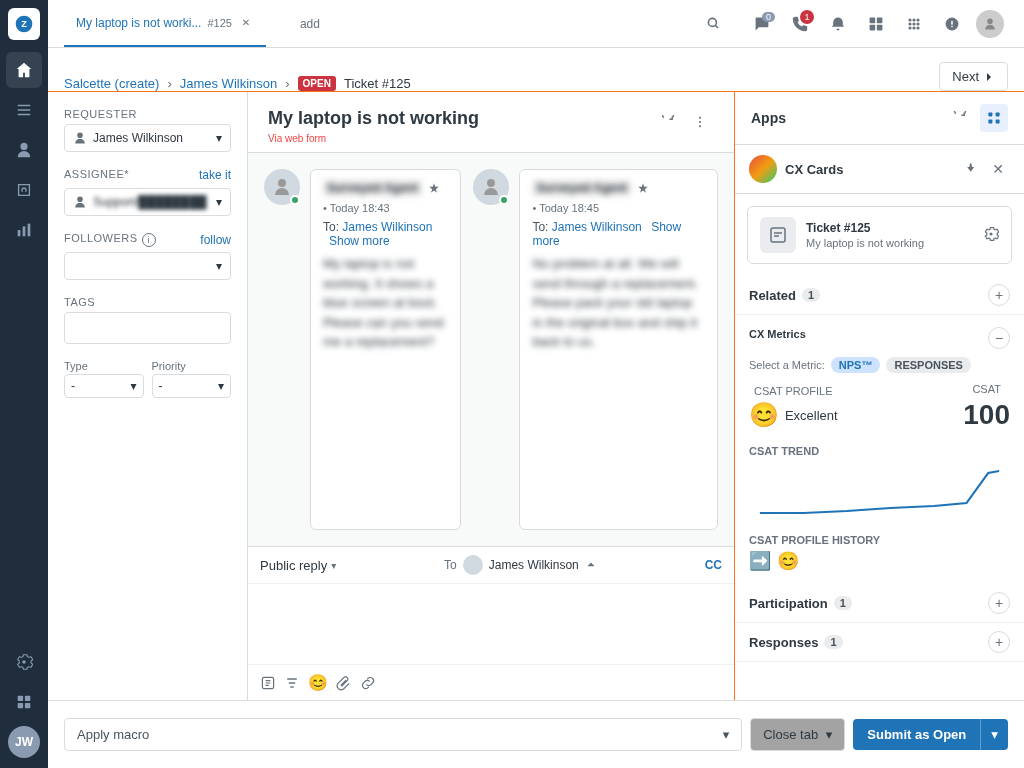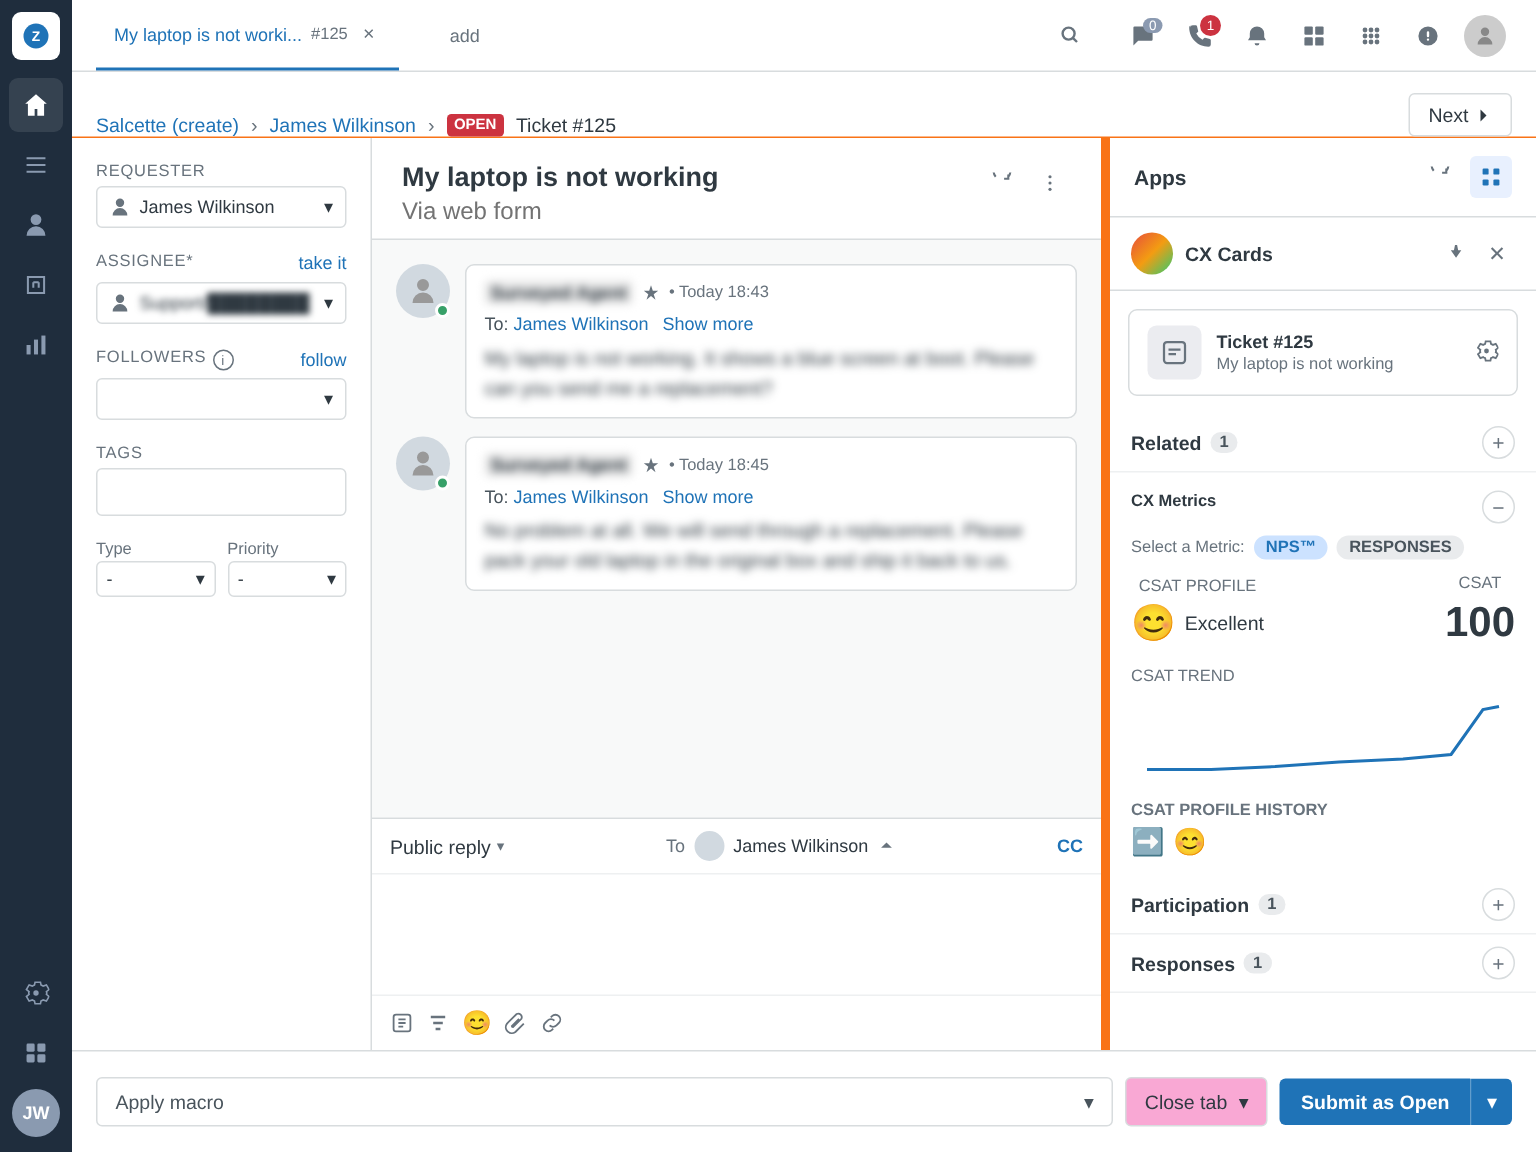--- a/index.html
+++ b/index.html
@@ -89,7 +89,7 @@
     .toolbar-icon { color: #68737d; cursor: pointer; font-size: 16px; display: flex; align-items: center; }
 
     
-    .right-panel { width: 290px; background: #fff; border-left: 6px solid #f97316; overflow-y: auto; flex-shrink: 0; }
+    .right-panel { width: 290px; background: #fff; border-left: 1px solid #f97316; overflow-y: auto; flex-shrink: 0; }
     .apps-header { padding: 12px 16px; border-bottom: 1px solid #d8dcde; display: flex; align-items: center; justify-content: space-between; }
     .apps-title { font-size: 14px; font-weight: 600; }
     .apps-icons { display: flex; gap: 6px; }

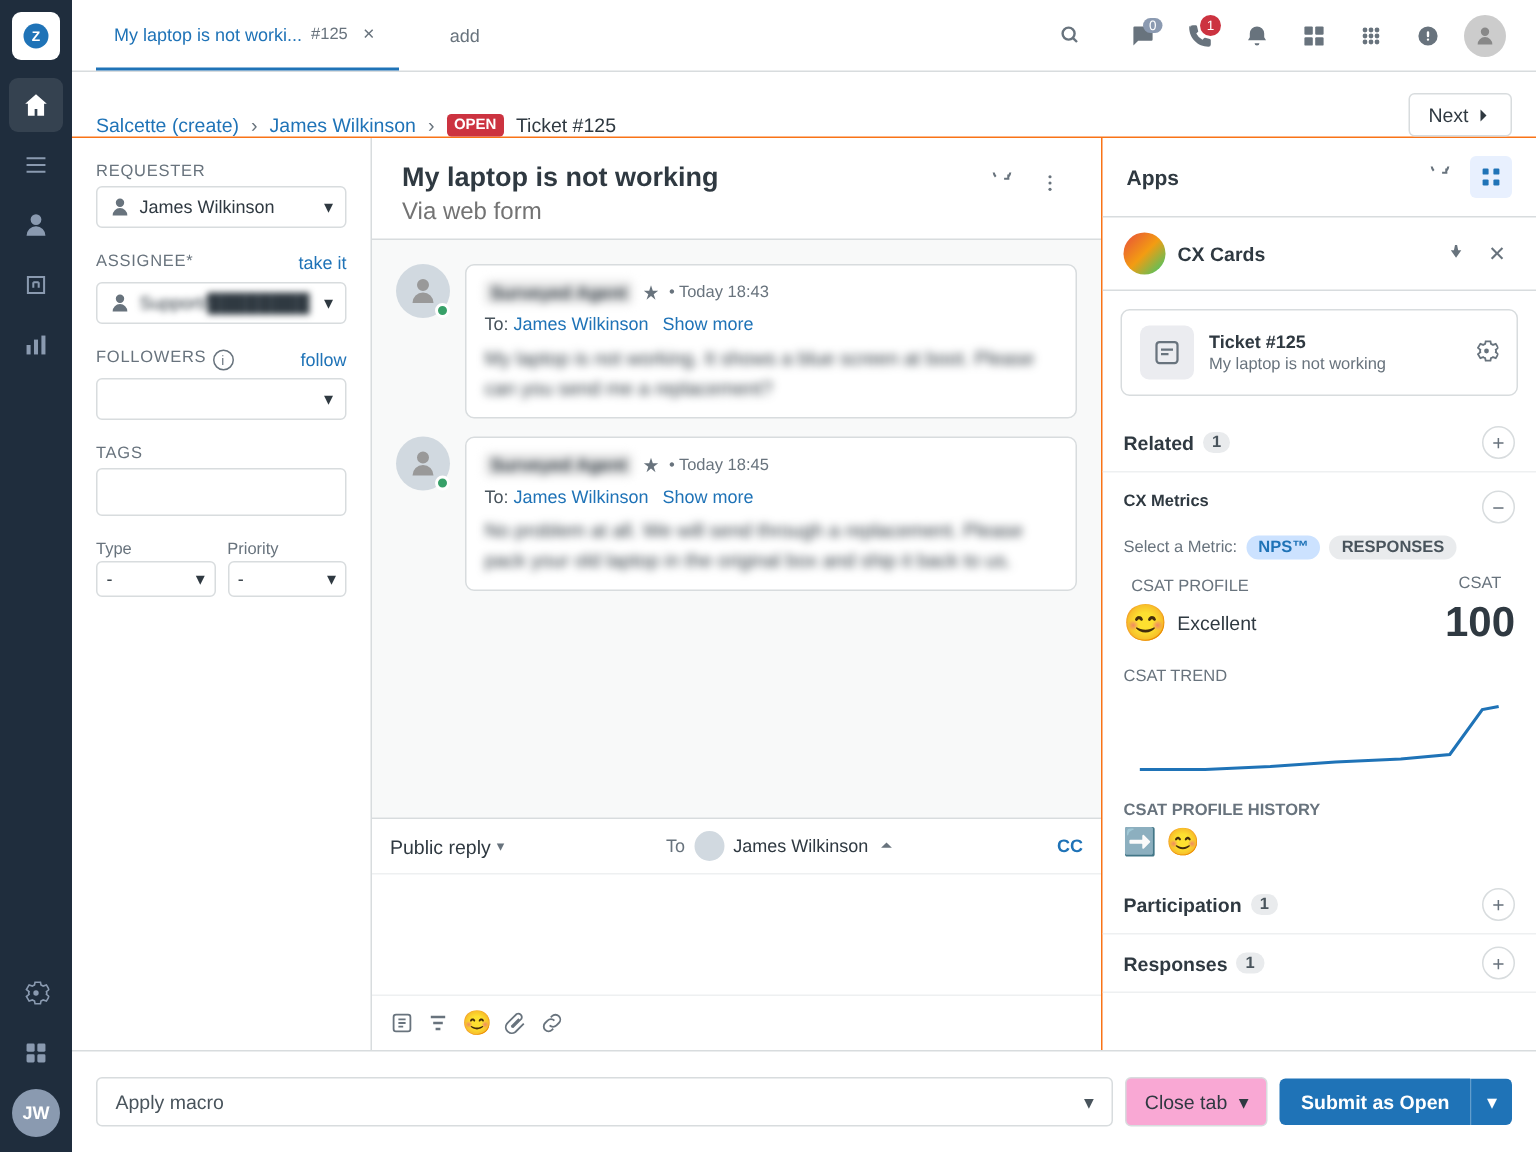--- a/index.html
+++ b/index.html
@@ -58,7 +58,7 @@
     .middle-panel { flex: 1; display: flex; flex-direction: column; background: #f8f9f9; overflow: hidden; }
     .ticket-header { padding: 16px 20px 8px; background: #fff; border-bottom: 1px solid #d8dcde; }
     .ticket-title { font-size: 18px; font-weight: 600; color: #2f3941; margin-bottom: 4px; }
-    .ticket-sub { font-size: 16px; color: #737373; }
+    .ticket-sub { font-size: 10px; color: #ef4444; }
     .icon-btn { width: 28px; height: 28px; border-radius: 4px; display: flex; align-items: center; justify-content: center; color: #68737d; cursor: pointer; }
 
     

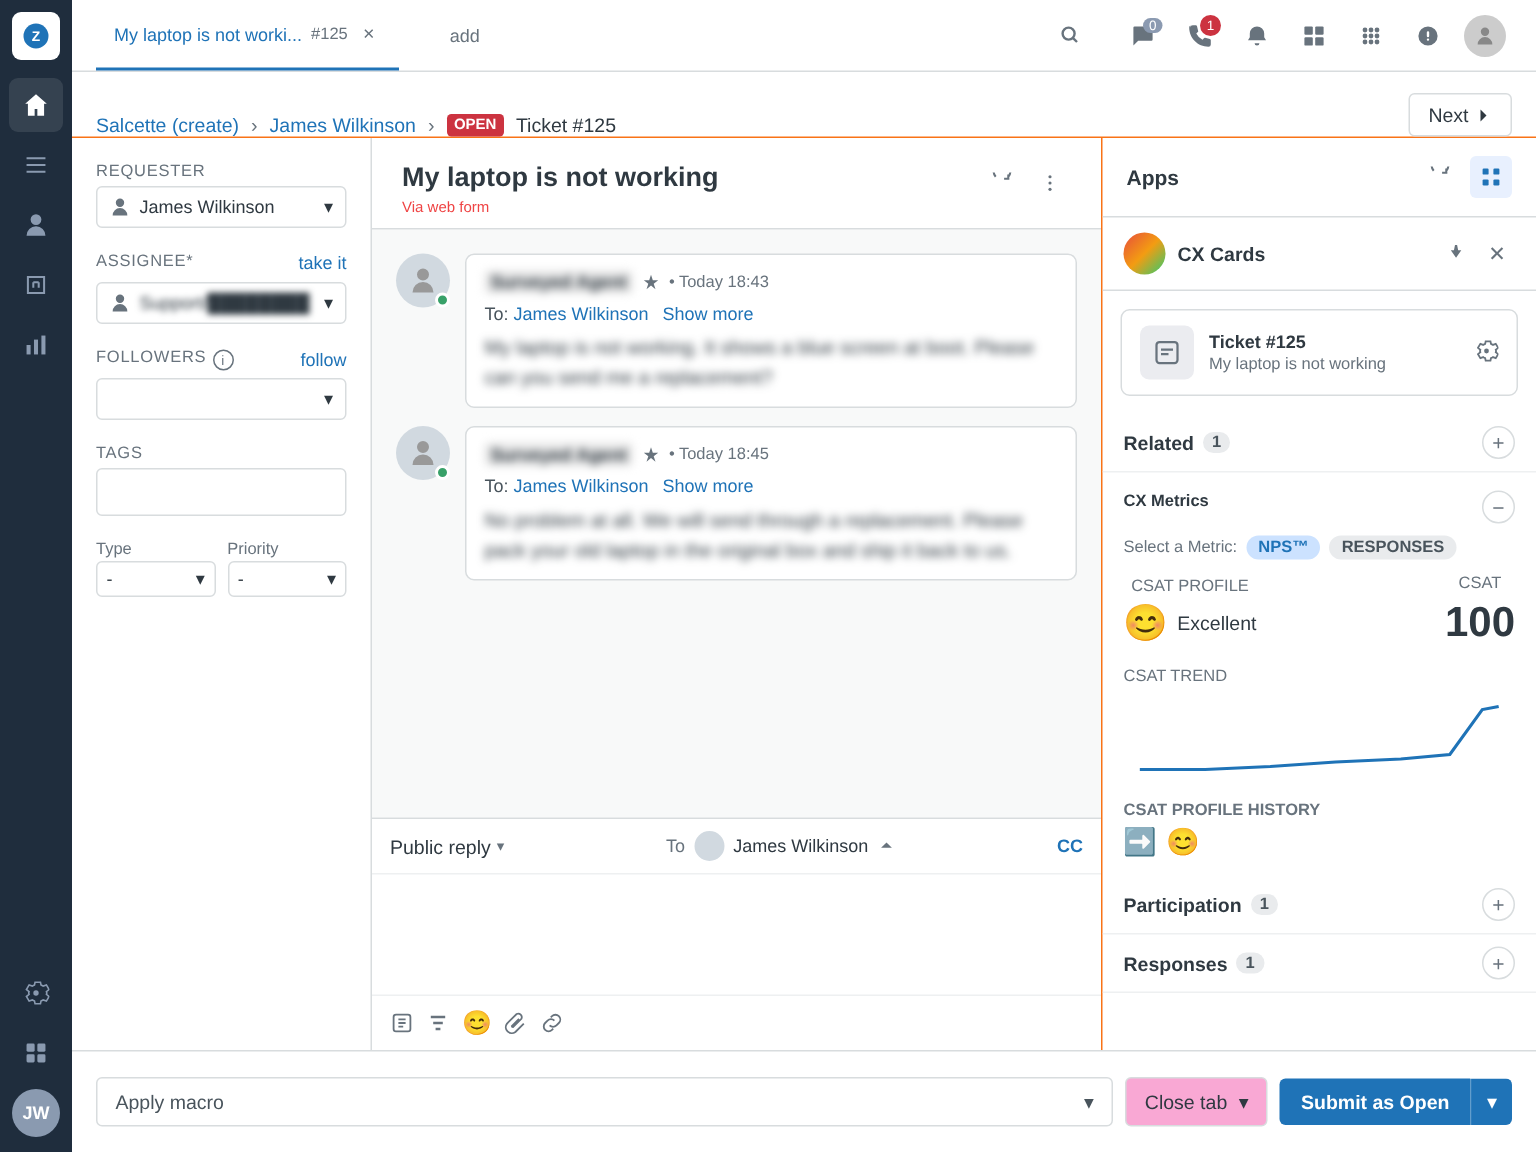--- a/index.html
+++ b/index.html
@@ -62,7 +62,7 @@
     .icon-btn { width: 28px; height: 28px; border-radius: 4px; display: flex; align-items: center; justify-content: center; color: #68737d; cursor: pointer; }
 
     
-    .messages-area { flex: 1; overflow-y: auto; padding: 16px; display: flex; flex-direction: column; gap: 12px; }
+    .messages-area { flex: 1; overflow-y: auto; padding: 16px; display: flex; flex-direction: row; gap: 12px; }
     .message-item { display: flex; gap: 10px; }
     .message-avatar { width: 36px; height: 36px; border-radius: 50%; background: #d1d9e0; display: flex; align-items: center; justify-content: center; flex-shrink: 0; position: relative; font-size: 13px; font-weight: 600; color: #68737d; }
     .online-dot { position: absolute; bottom: 0; right: 0; width: 10px; height: 10px; border-radius: 50%; background: #38a169; border: 2px solid #fff; }

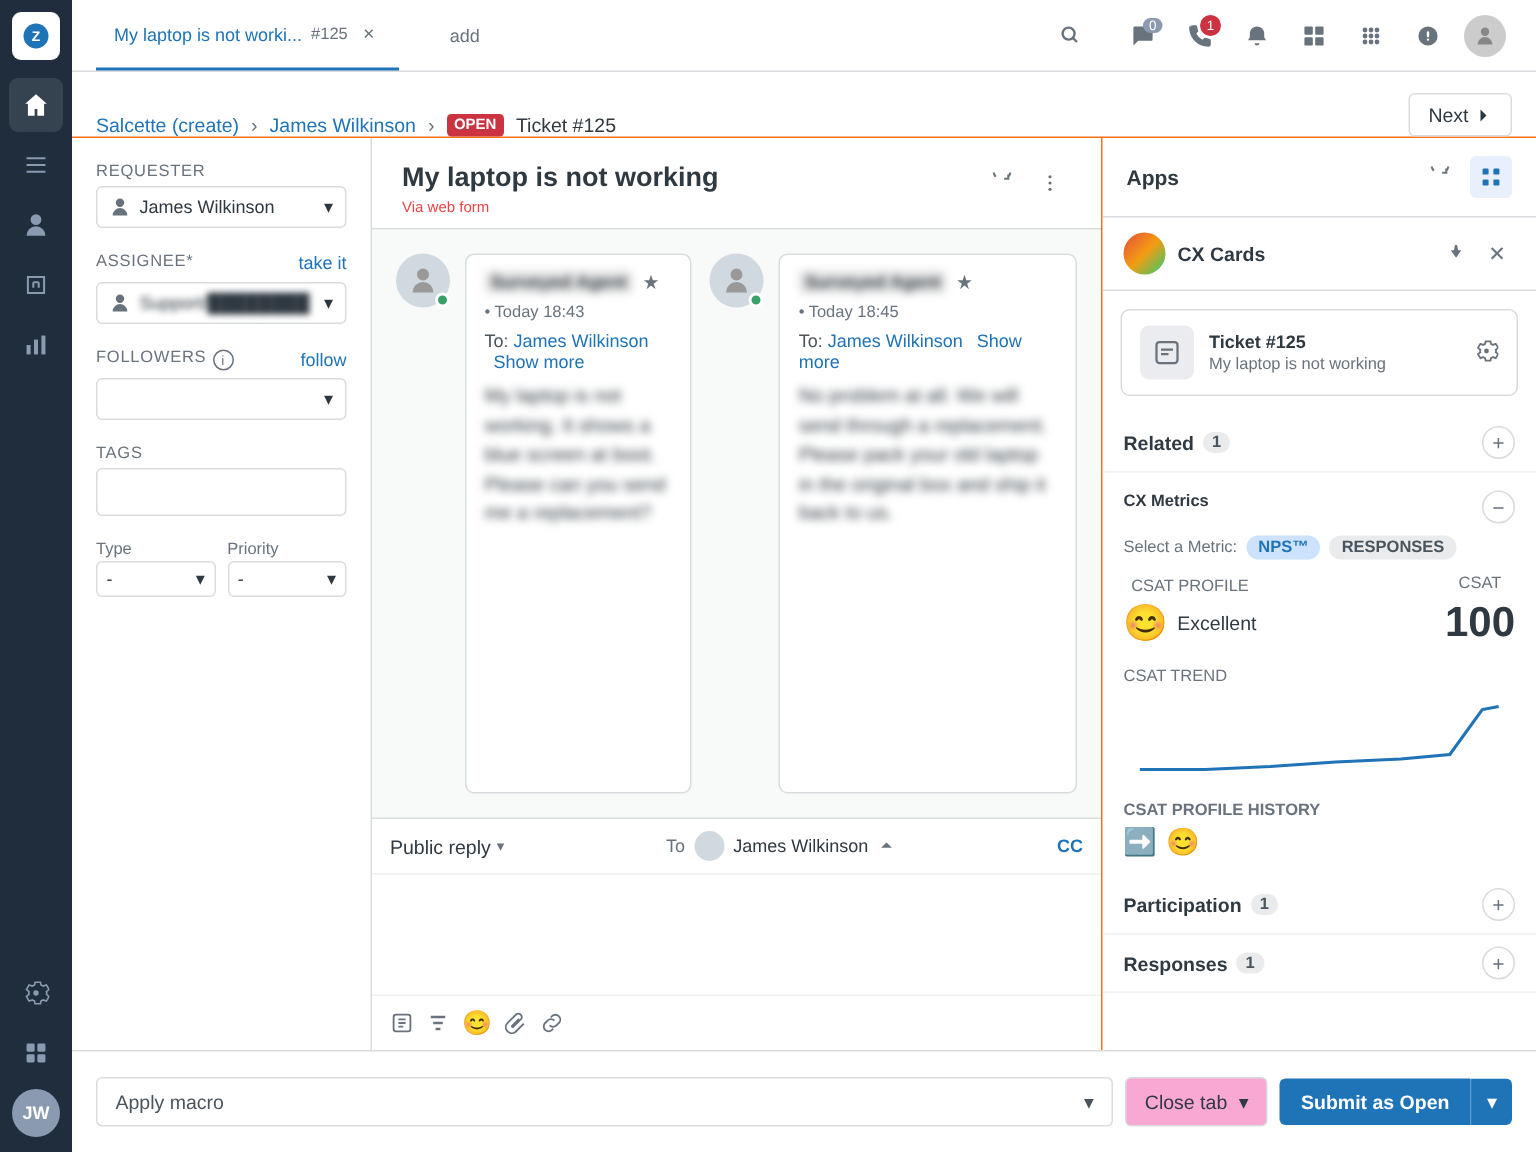--- a/index.html
+++ b/index.html
@@ -127,7 +127,7 @@
     .csat-profile-text { font-size: 13px; color: #2f3941; }
     .csat-score { font-size: 28px; font-weight: 700; color: #2f3941; }
 
-    .csat-trend-label { font-size: 11px; color: #68737d; margin-bottom: 6px; font-weight: 400; margin-top: 14px; }
+    .csat-trend-label { font-size: 11px; color: #68737d; margin-bottom: 6px; font-weight: 700; margin-top: 14px; }
     .trend-chart { width: 100%; height: 60px; }
 
     .csat-history-label { font-size: 11px; color: #68737d; margin-top: 8px; margin-bottom: 4px; font-weight: 600; }

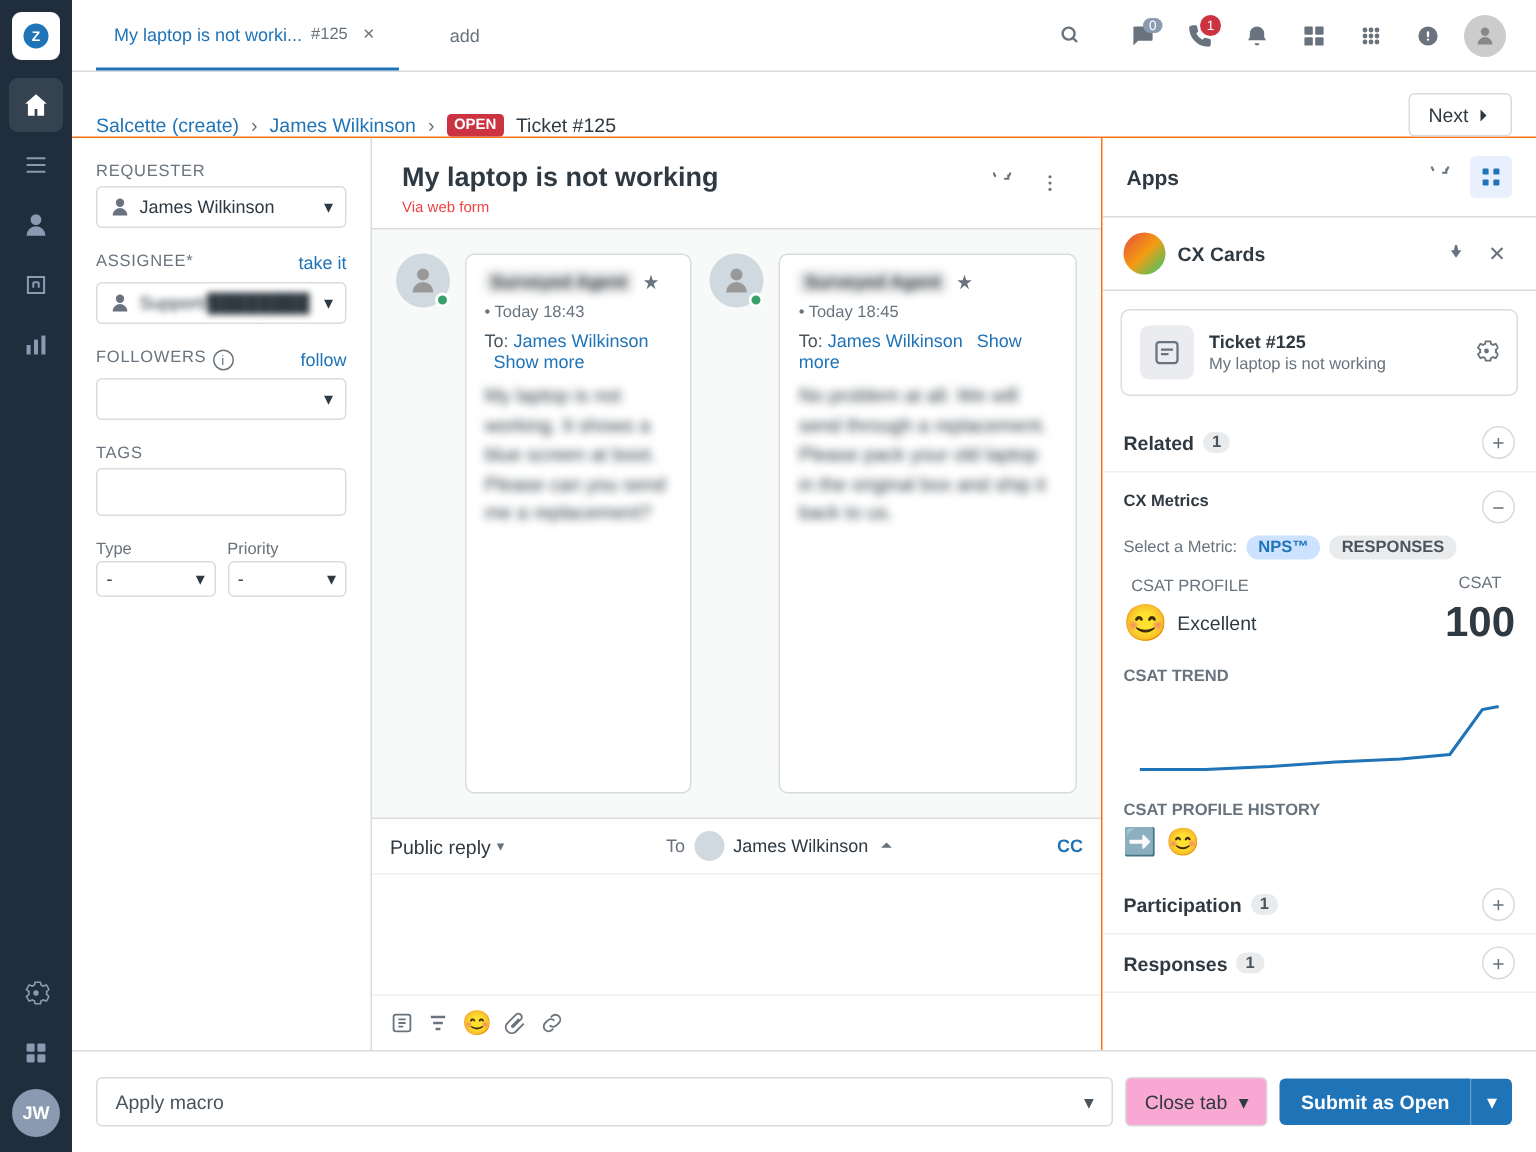--- a/index.html
+++ b/index.html
@@ -136,7 +136,7 @@
     
     .bottom-bar { background: #fff; border-top: 1px solid #d8dcde; height: 68px; display: flex; align-items: center; padding: 0 16px; gap: 8px; }
     .apply-macro-btn { flex: 1; border: 1px solid #d8dcde; border-radius: 4px; padding: 8px 12px; display: flex; align-items: center; justify-content: space-between; cursor: pointer; background: #fff; font-size: 13px; color: #49545c; }
-    .close-tab-btn { border: 1px solid #d8dcde; border-radius: 4px; padding: 8px 12px; cursor: pointer; font-size: 13px; background: #f9a8d4; color: #2f3941; }
+    .close-tab-btn { border: 1px solid #d8dcde; border-radius: 4px; padding: 8px 12px; cursor: pointer; font-size: 13px; background: #a3a3a3; color: #2f3941; }
     .submit-btn { background: #1f73b7; color: #fff; border: none; border-radius: 4px 0 0 4px; padding: 8px 14px; cursor: pointer; font-size: 13px; font-weight: 600; }
     .submit-dropdown { background: #1f73b7; color: #fff; border: none; border-radius: 0 4px 4px 0; border-left: 1px solid rgba(255,255,255,0.3); padding: 8px 10px; cursor: pointer; }
     .submit-group { display: flex; }

